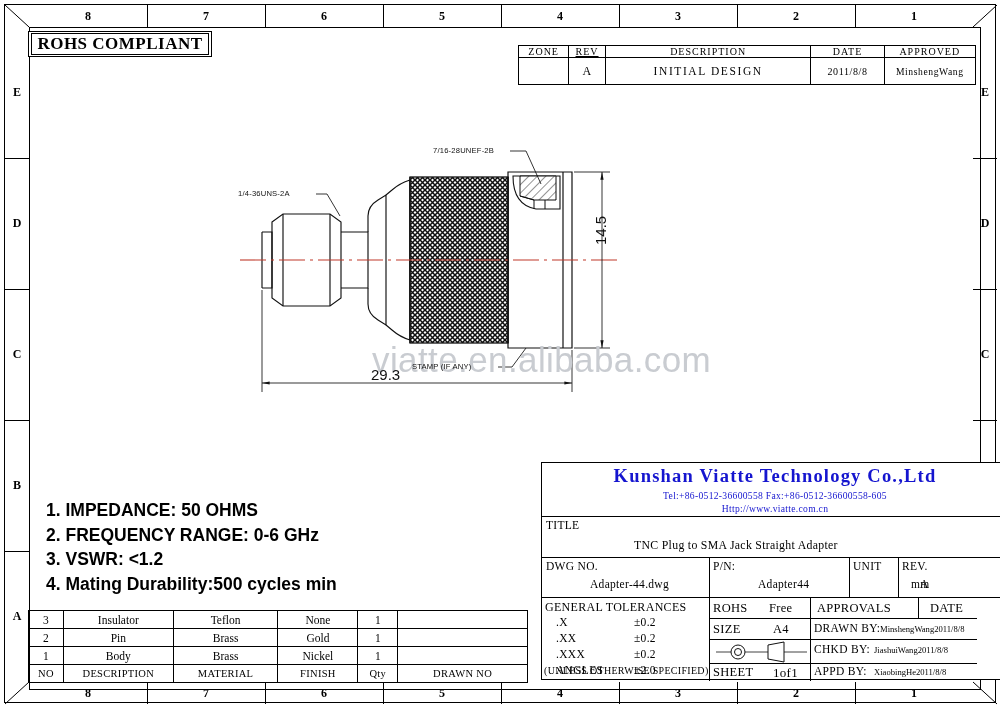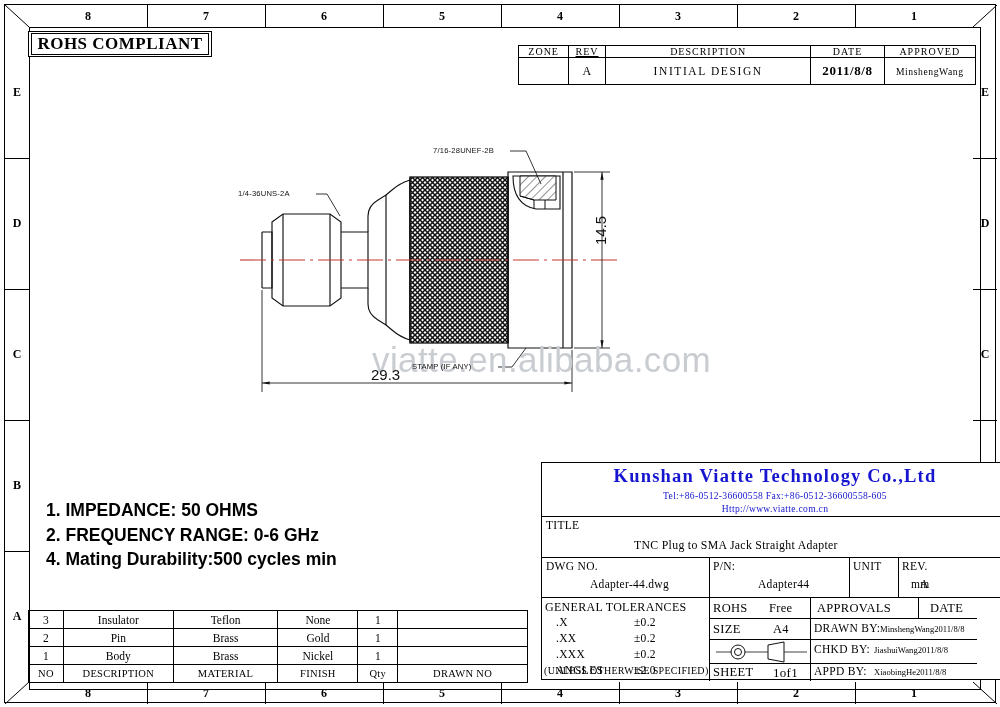--- a/index.html
+++ b/index.html
@@ -172,7 +172,7 @@
           <td></td>
           <td style="font-size: 12px;">A</td>
           <td style="letter-spacing: 1.6px; font-size: 11.5px;">INITIAL DESIGN</td>
-          <td style="font-size: 13px; font-weight: bold;">2011/8/8</td>
+          <td style="font-size: 10px;">2011/8/8</td>
           <td style="font-size: 9.6px;">MinshengWang</td>
         </tr>
       </tbody>

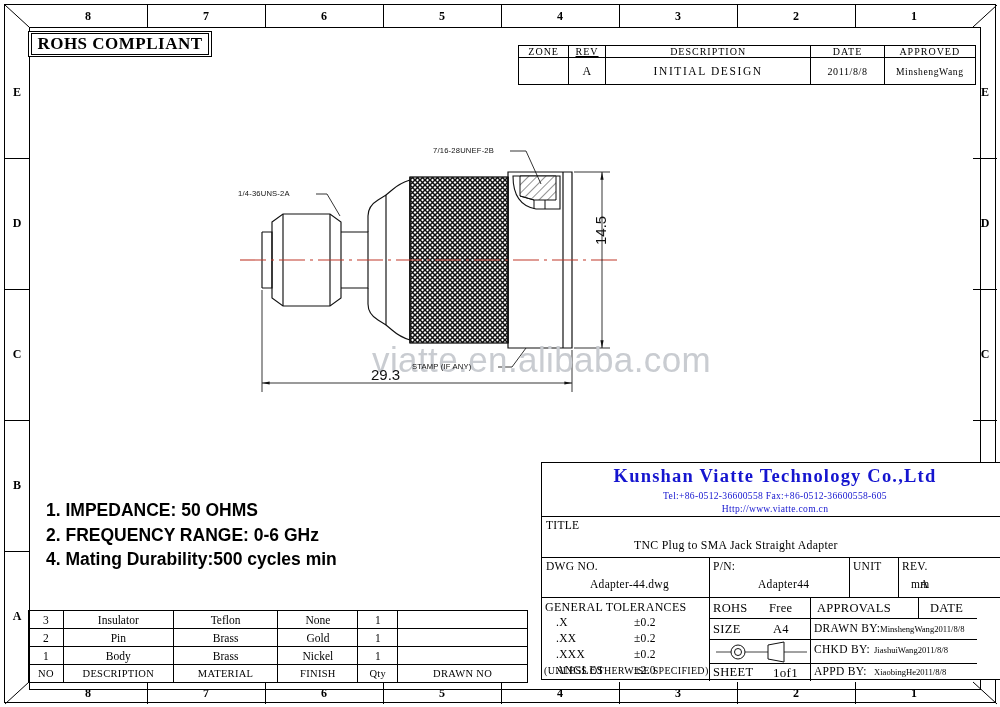--- a/index.html
+++ b/index.html
@@ -275,6 +275,7 @@
 <div id="specs">
     <div>1. IMPEDANCE: 50 OHMS</div>
     <div>2. FREQUENCY RANGE: 0-6 GHz</div>
+    <div>3. VSWR: &lt;1.2</div>
     <div>4. Mating Durability:500 cycles min</div>
   </div>
 

